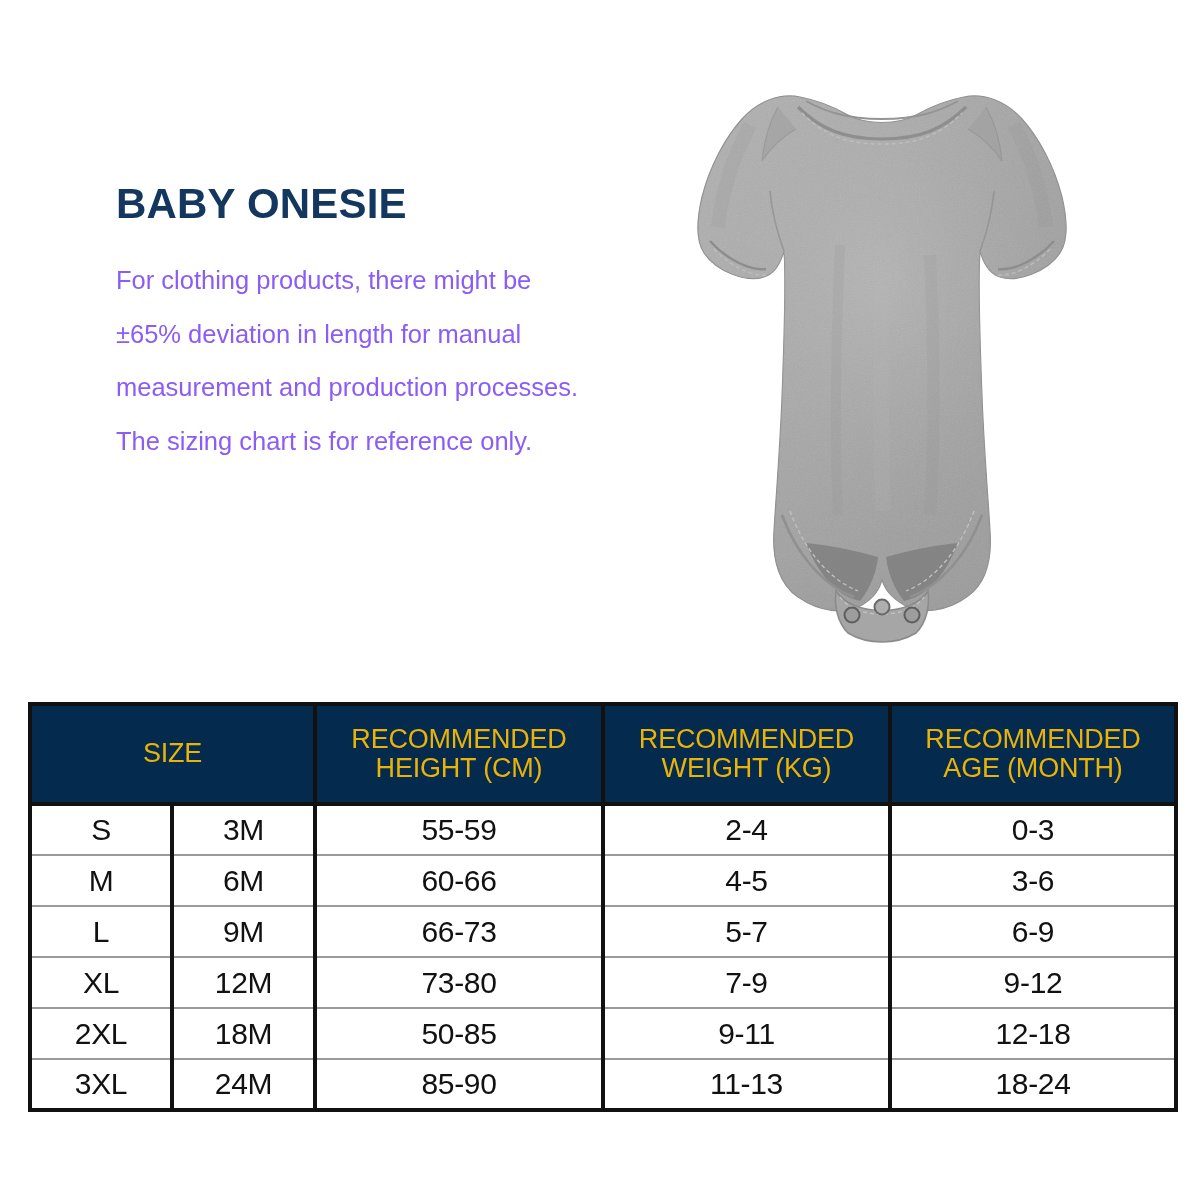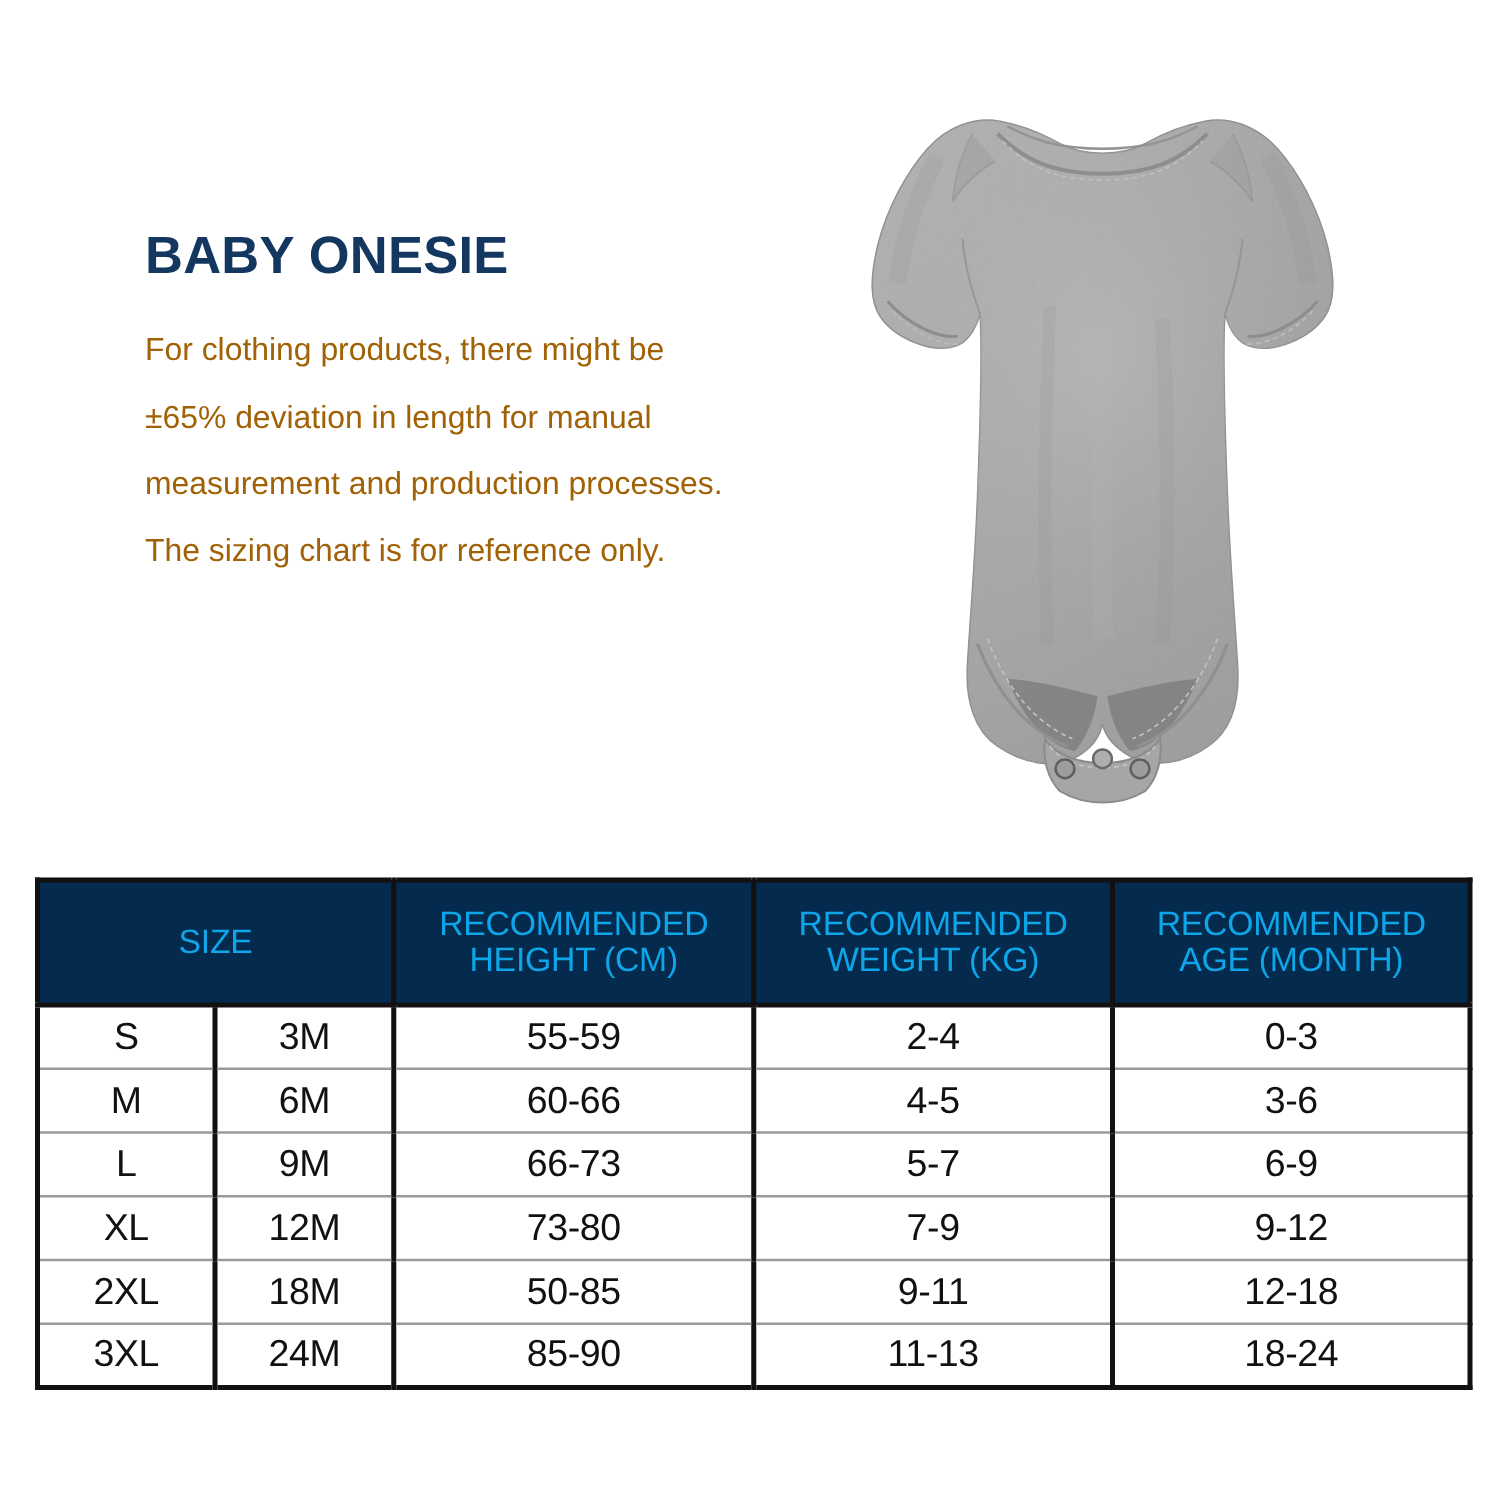--- a/index.html
+++ b/index.html
@@ -24,7 +24,7 @@
   .desc-line {
     font-size: 25.5px;
     font-weight: 400;
-    color: #a16207;
+    color: #8b5cf6;
     line-height: 1;
     margin-bottom: 28px;
     white-space: nowrap;

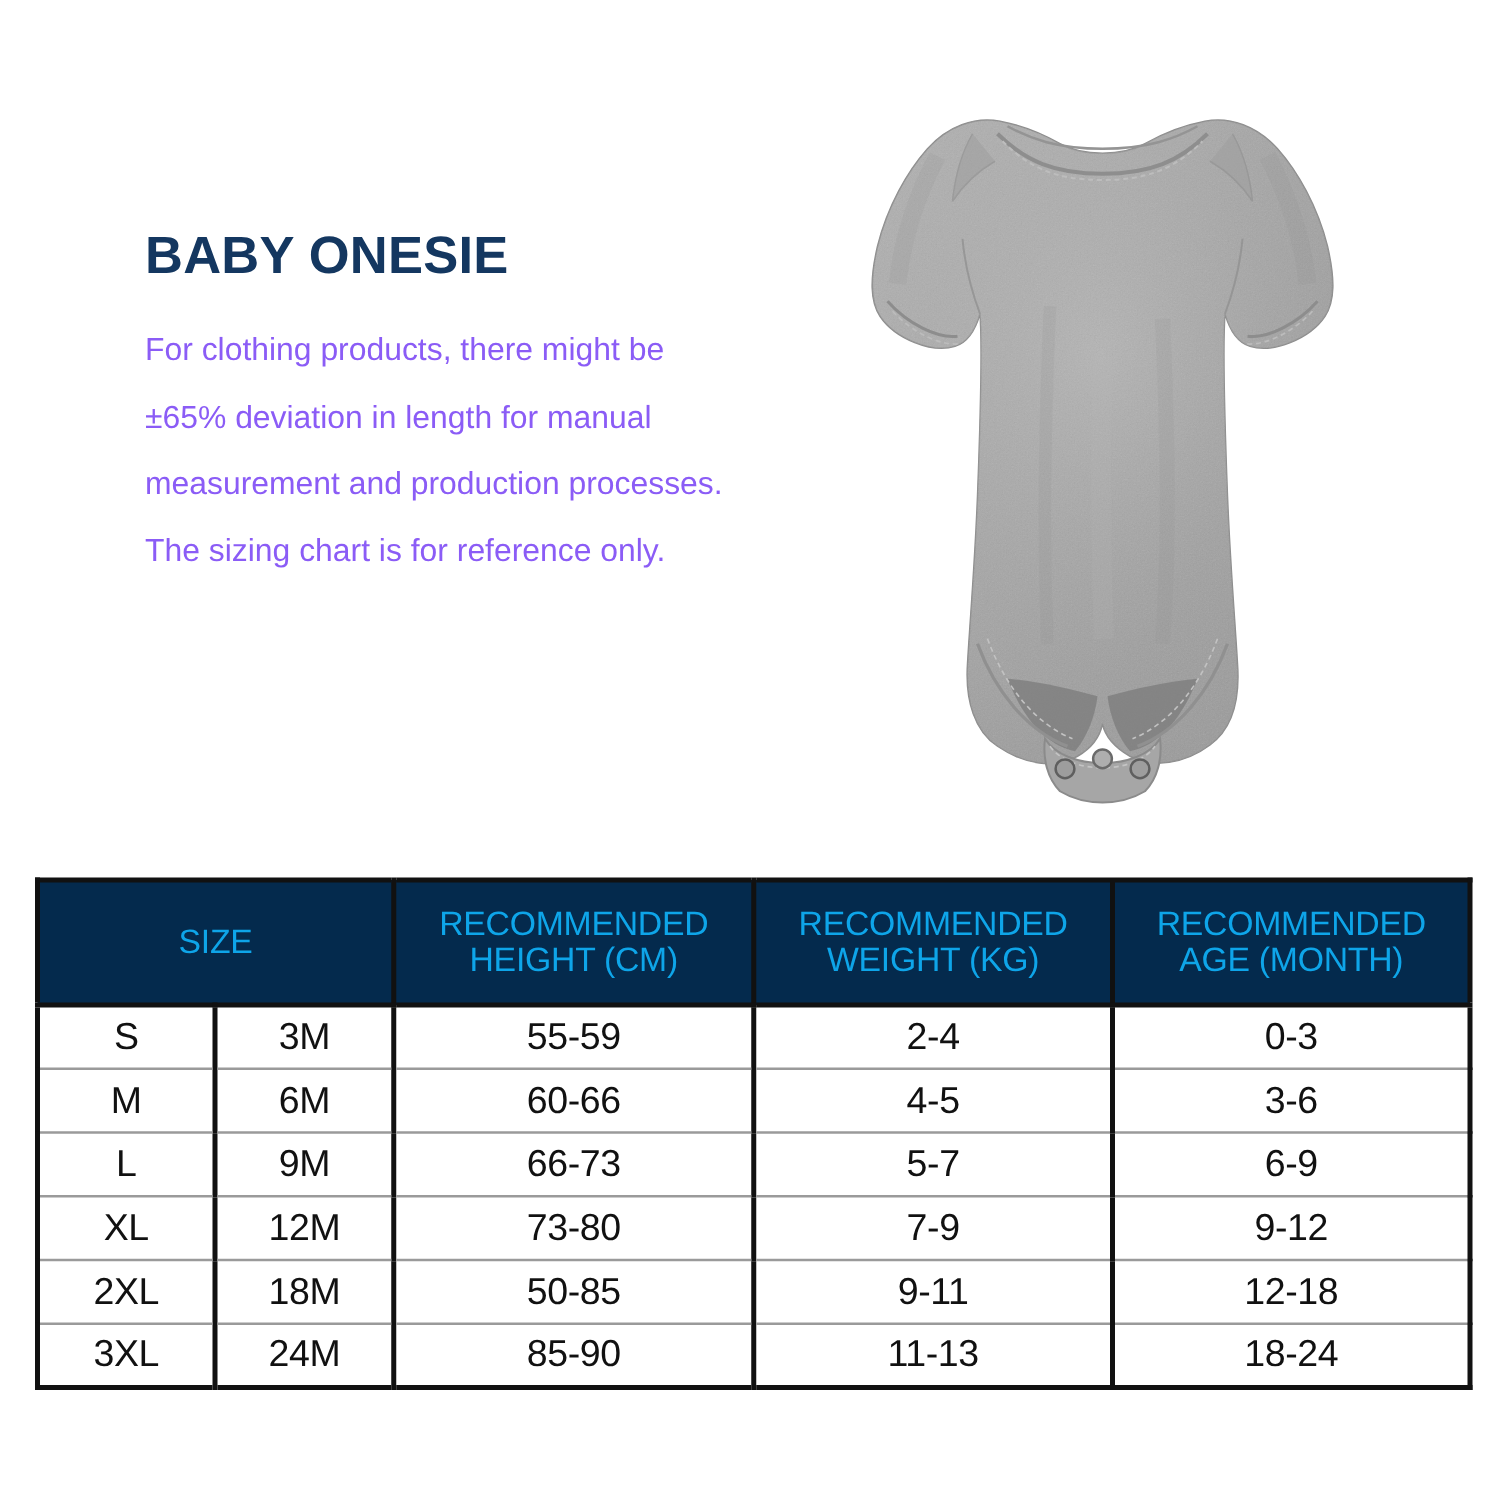--- a/index.html
+++ b/index.html
@@ -51,7 +51,7 @@
 
   .size-table thead th {
     background: #042a4d;
-    color: #0ea5e9;
+    color: #eab308;
     font-size: 27px;
     font-weight: 400;
     line-height: 1.08;

